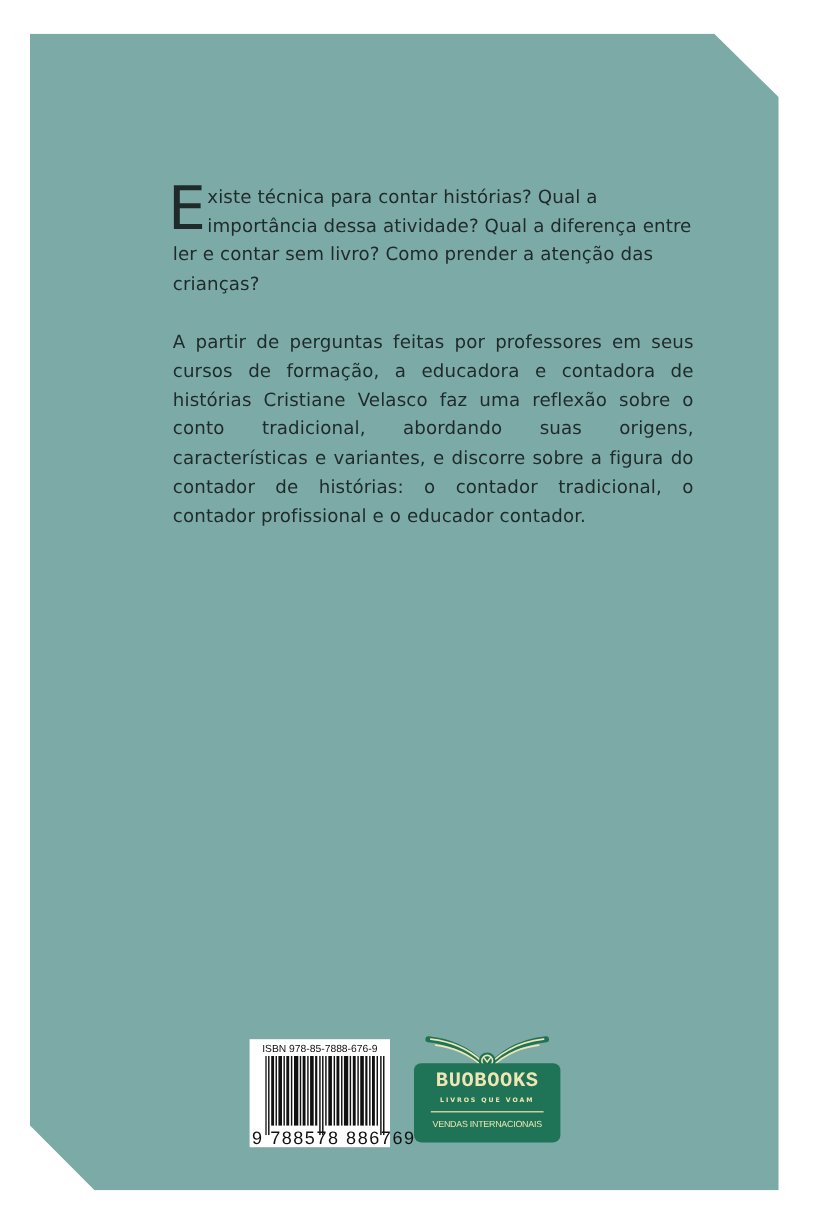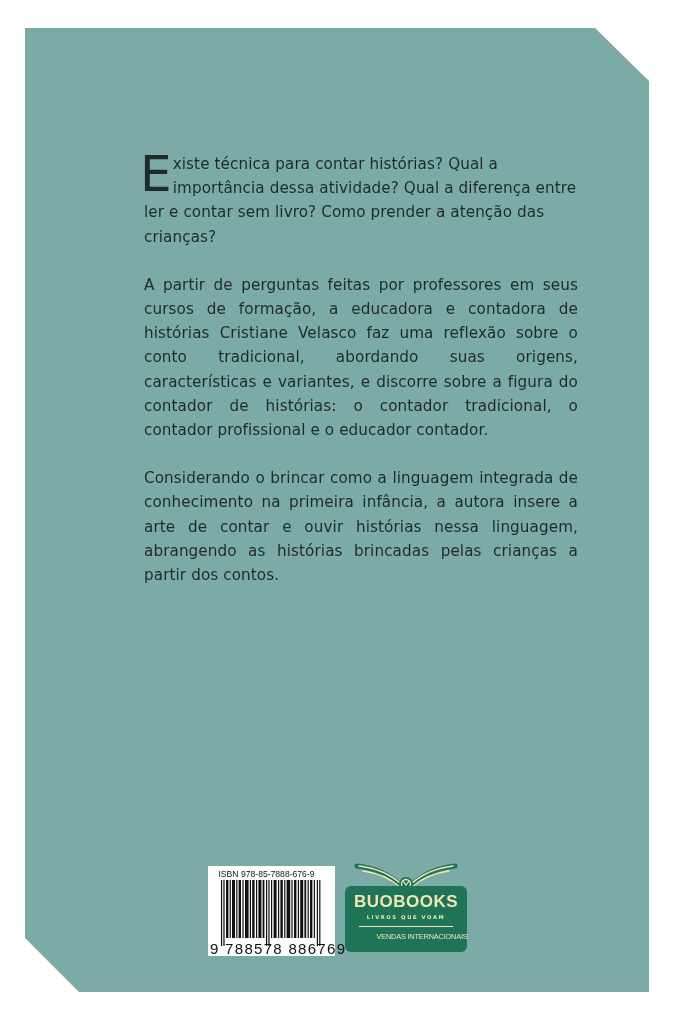--- a/index.html
+++ b/index.html
@@ -30,7 +30,6 @@
 <div class="text">
   <p class="first"><span class="dropcap">E</span><span>xiste técnica para contar histórias? Qual a importância dessa atividade? Qual a diferença entre ler e contar sem livro? Como prender a atenção das crianças?</span></p>
   <p>A partir de perguntas feitas por professores em seus cursos de formação, a educadora e contadora de histórias Cristiane Velasco faz uma reflexão sobre o conto tradicional, abordando suas origens, características e variantes, e discorre sobre a figura do contador de histórias: o contador tradicional, o contador profissional e o educador contador.</p>
-  <p>Considerando o brincar como a linguagem integrada de conhecimento na primeira infância, a autora insere a arte de contar e ouvir histórias nessa linguagem, abrangendo as histórias brincadas pelas crianças a partir dos contos.</p>
 </div>
 
 <div class="barcode">

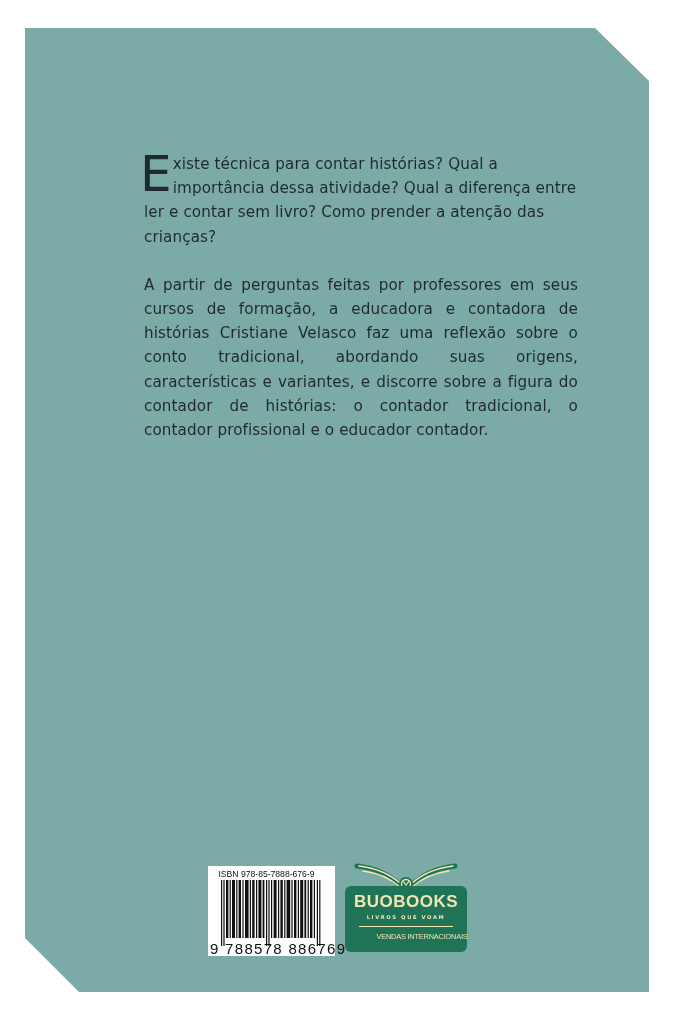--- a/index.html
+++ b/index.html
@@ -10,7 +10,7 @@
   .text p{margin:0 0 24px 0;text-align:justify;letter-spacing:0.1px;}
   .text p.first{text-align:left;}
   .dropcap{font-size:50px;line-height:40px;float:left;margin:2px 1px 0 -4px;color:#1f2a2b;font-weight:normal;}
-  .barcode{position:absolute;left:208px;top:866px;width:127px;height:90px;background:#fff;}
+  .barcode{position:absolute;left:208px;top:866px;width:117px;height:90px;background:#fff;}
   .isbn{position:absolute;left:0;top:3px;width:117px;text-align:center;font-family:"Liberation Sans",sans-serif;font-size:8.6px;color:#111;}
   .bars{position:absolute;left:13px;top:14px;width:100px;height:66px;}
   .digits{position:absolute;left:2px;top:74px;width:114px;font-family:"Liberation Sans",sans-serif;font-size:15px;color:#111;letter-spacing:1.3px;white-space:nowrap;}

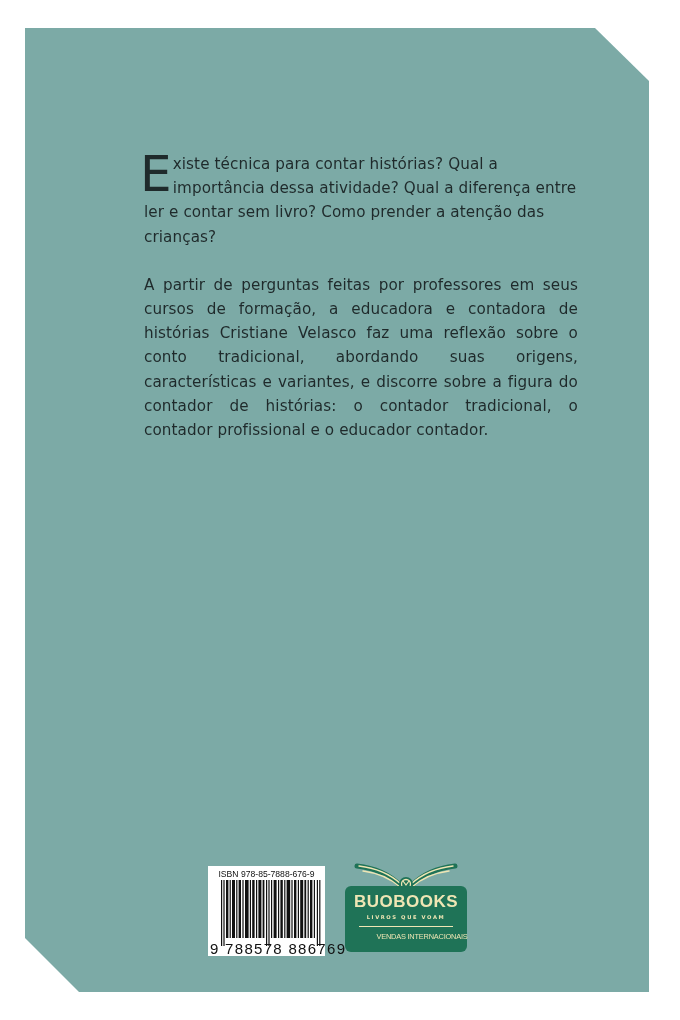--- a/index.html
+++ b/index.html
@@ -16,7 +16,7 @@
   .digits{position:absolute;left:2px;top:74px;width:114px;font-family:"Liberation Sans",sans-serif;font-size:15px;color:#111;letter-spacing:1.3px;white-space:nowrap;}
   .logo{position:absolute;left:341px;top:860px;width:130px;height:94px;}
   .logo-box{position:absolute;left:4px;top:26px;width:122px;height:66px;background:#1f7357;border-radius:6px;}
-  .logo-name{position:absolute;left:0;top:6px;width:122px;text-align:center;font-family:Liberation Sans, sans-serif;font-weight:bold;font-size:17px;color:#efe6b4;letter-spacing:0.5px;}
+  .logo-name{position:absolute;left:0;top:6px;width:122px;text-align:center;font-family:Liberation Mono, monospace;font-weight:bold;font-size:17px;color:#efe6b4;letter-spacing:0.5px;}
   .logo-tag{position:absolute;left:0;top:28px;width:122px;text-align:center;font-size:5.2px;color:#efe6b4;letter-spacing:1.6px;font-weight:bold;}
   .logo-line{position:absolute;left:14px;top:40px;width:94px;height:1px;background:#efe6b4;}
   .logo-sub{position:absolute;left:16px;top:46px;width:122px;text-align:center;font-size:7.4px;color:#efe6b4;font-family:"Liberation Sans",sans-serif;letter-spacing:-0.2px;}

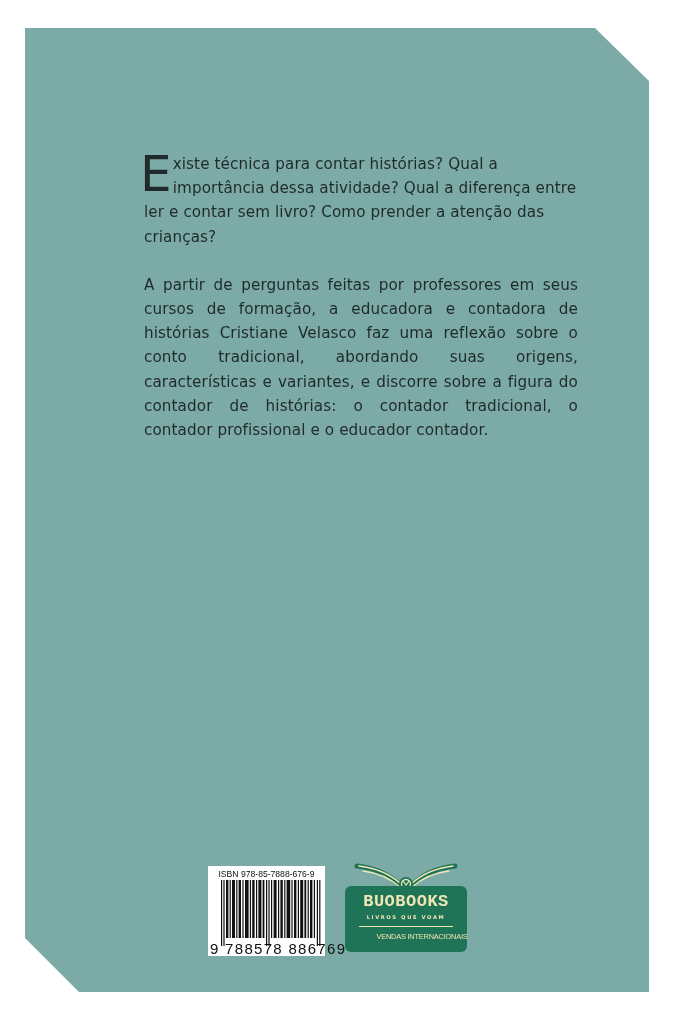--- a/index.html
+++ b/index.html
@@ -19,7 +19,7 @@
   .logo-name{position:absolute;left:0;top:6px;width:122px;text-align:center;font-family:Liberation Mono, monospace;font-weight:bold;font-size:17px;color:#efe6b4;letter-spacing:0.5px;}
   .logo-tag{position:absolute;left:0;top:28px;width:122px;text-align:center;font-size:5.2px;color:#efe6b4;letter-spacing:1.6px;font-weight:bold;}
   .logo-line{position:absolute;left:14px;top:40px;width:94px;height:1px;background:#efe6b4;}
-  .logo-sub{position:absolute;left:16px;top:46px;width:122px;text-align:center;font-size:7.4px;color:#efe6b4;font-family:"Liberation Sans",sans-serif;letter-spacing:-0.2px;}
+  .logo-sub{position:absolute;left:0;top:46px;width:122px;text-align:center;font-size:7.4px;color:#efe6b4;font-family:"Liberation Sans",sans-serif;letter-spacing:-0.2px;}
   .wings{position:absolute;left:10px;top:0;width:110px;height:34px;}
 </style>
 </head>

